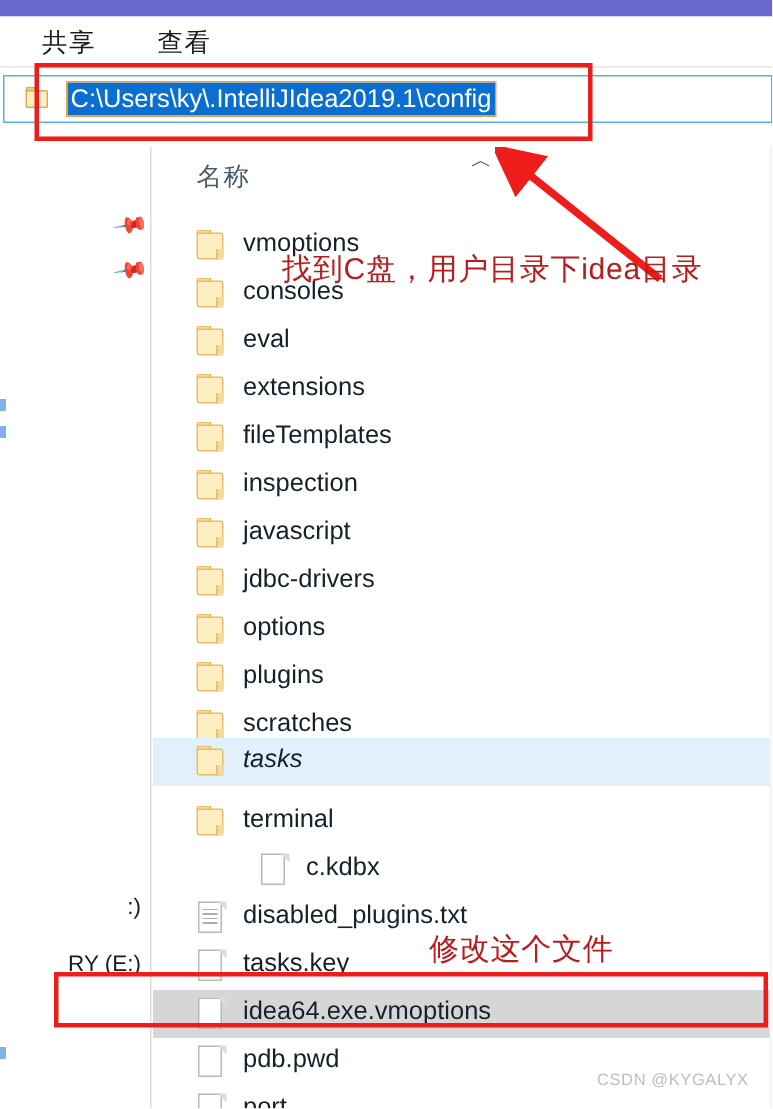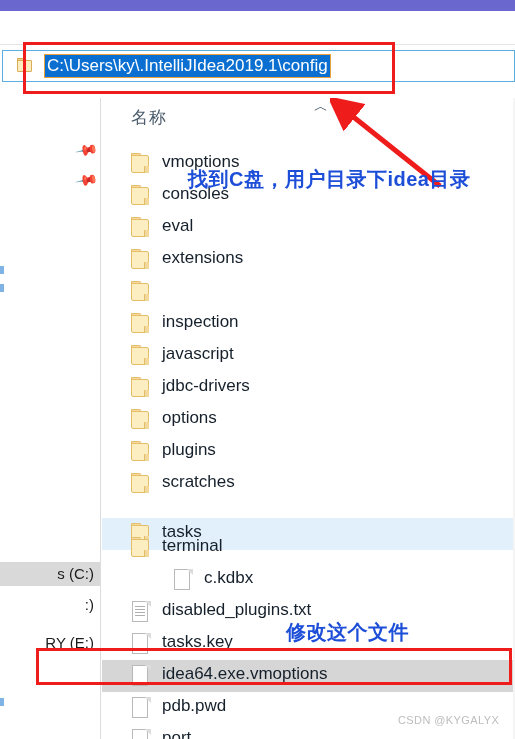--- a/index.html
+++ b/index.html
@@ -262,6 +262,10 @@
 
   <div class="purple-band"></div>
 
+  <div class="ribbon">
+    <div class="ribbon-tab t1">共享</div>
+    <div class="ribbon-tab t2">查看</div>
+  </div>
   <div class="ribbon-rule"></div>
 
   <div class="addr-row">

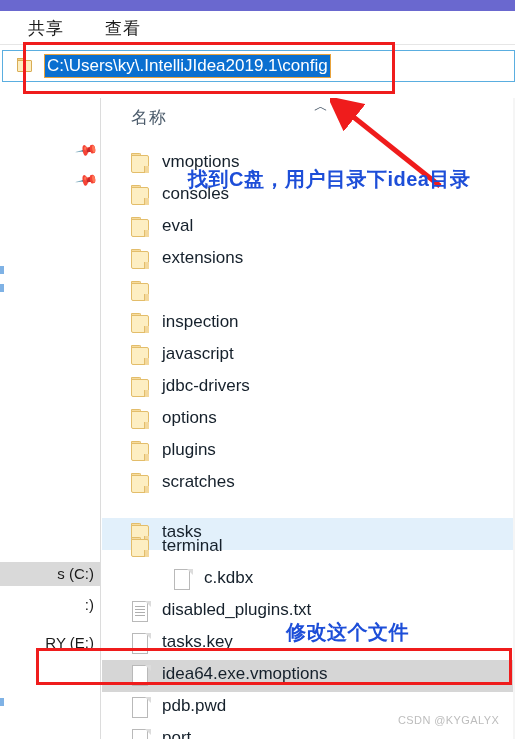--- a/index.html
+++ b/index.html
@@ -223,8 +223,8 @@
   
   .anno {
     position: absolute;
-    color: #1d4ed8;
-    font-weight: bold;
+    color: #b91c1c;
+    font-weight: normal;
     font-size: 20px;
     letter-spacing: 0.5px;
     white-space: nowrap;

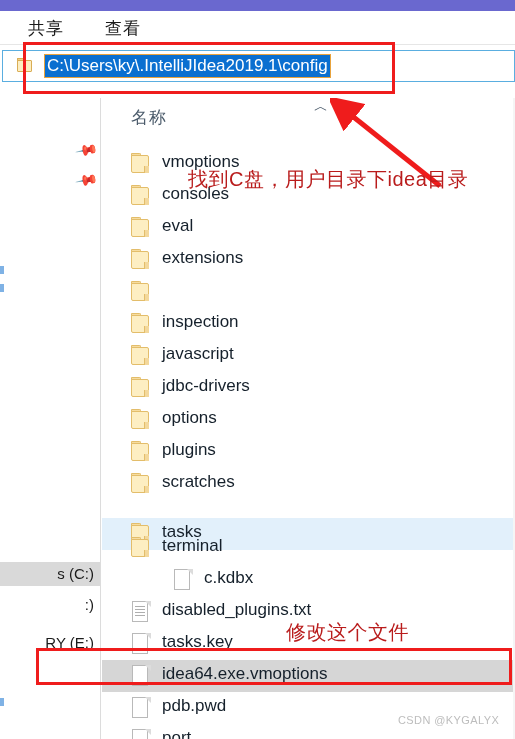--- a/index.html
+++ b/index.html
@@ -340,6 +340,7 @@
             <div class="f-body"></div>
             <div class="f-edge"></div>
           </div>
+          <div class="fname">fileTemplates</div>
         </div>
         <div class="row" style="top: 210px;">
           <div class="hl"></div>

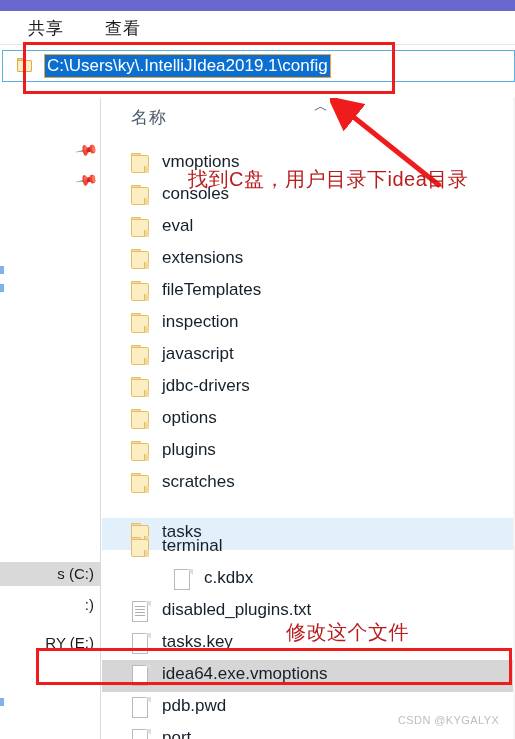--- a/index.html
+++ b/index.html
@@ -396,7 +396,7 @@
           </div>
           <div class="fname">scratches</div>
         </div>
-        <div class="row hover" style="top: 420px;">
+        <div class="row hover" style="top: 394px; font-style: italic;">
           <div class="hl"></div>
           <div class="ic folder">
             <div class="f-tab"></div>

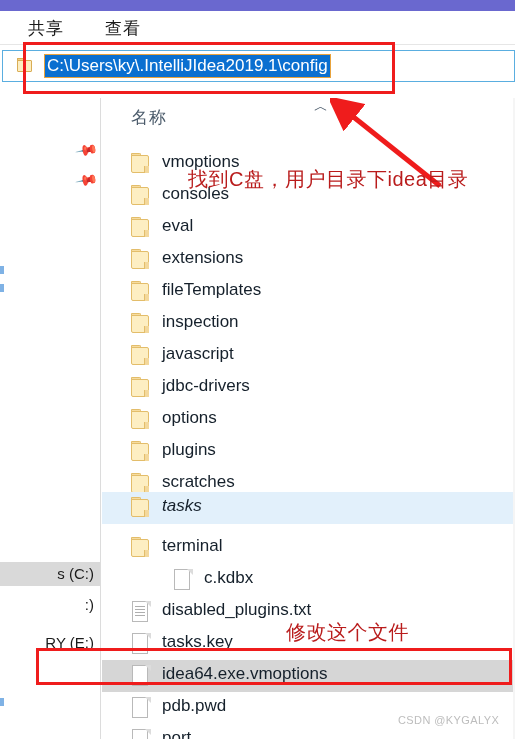--- a/index.html
+++ b/index.html
@@ -285,7 +285,6 @@
     <div class="nav-tick" style="top:168px;"></div>
     <div class="nav-tick" style="top:186px;"></div>
 
-    <div class="nav-clip-text sel" style="top:464px;">s (C:)</div>
     <div class="nav-clip-text" style="top:498px;">:)</div>
     <div class="nav-clip-text" style="top:536px;">RY (E:)</div>
     <div class="nav-tick" style="top:600px;"></div>

